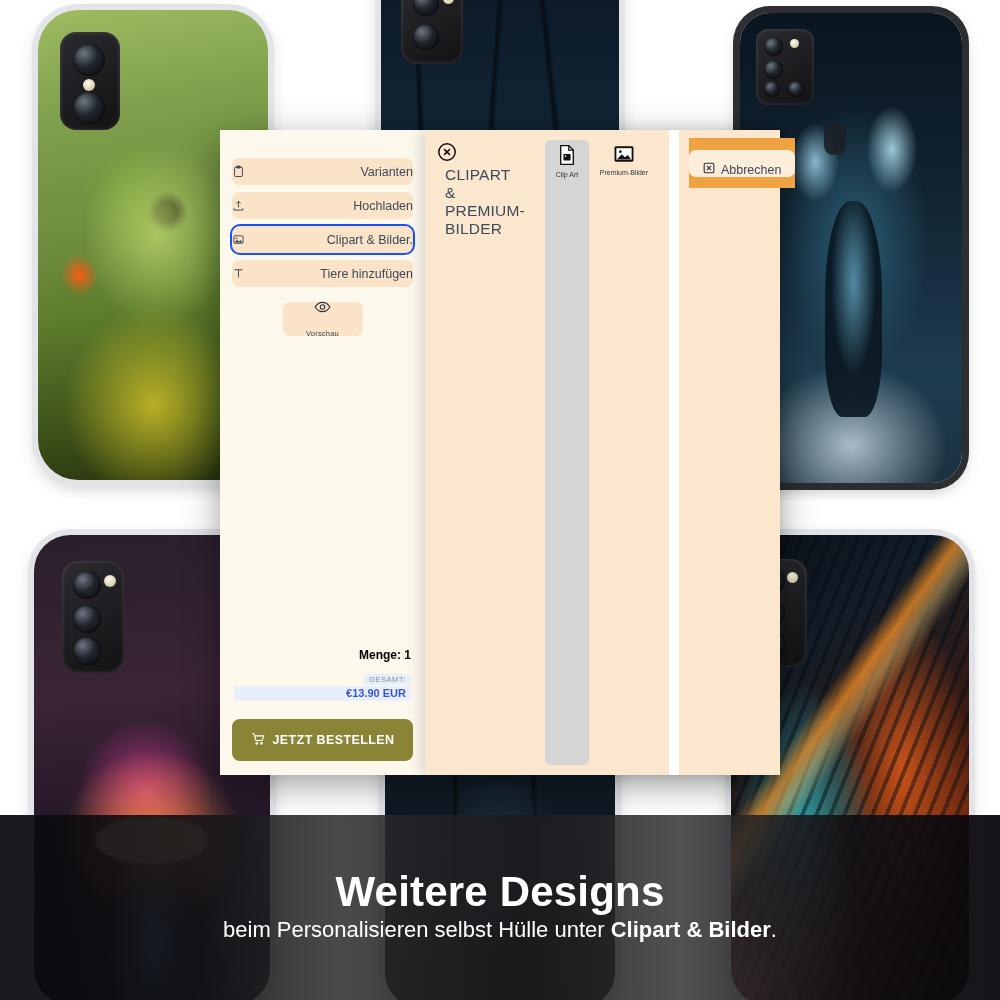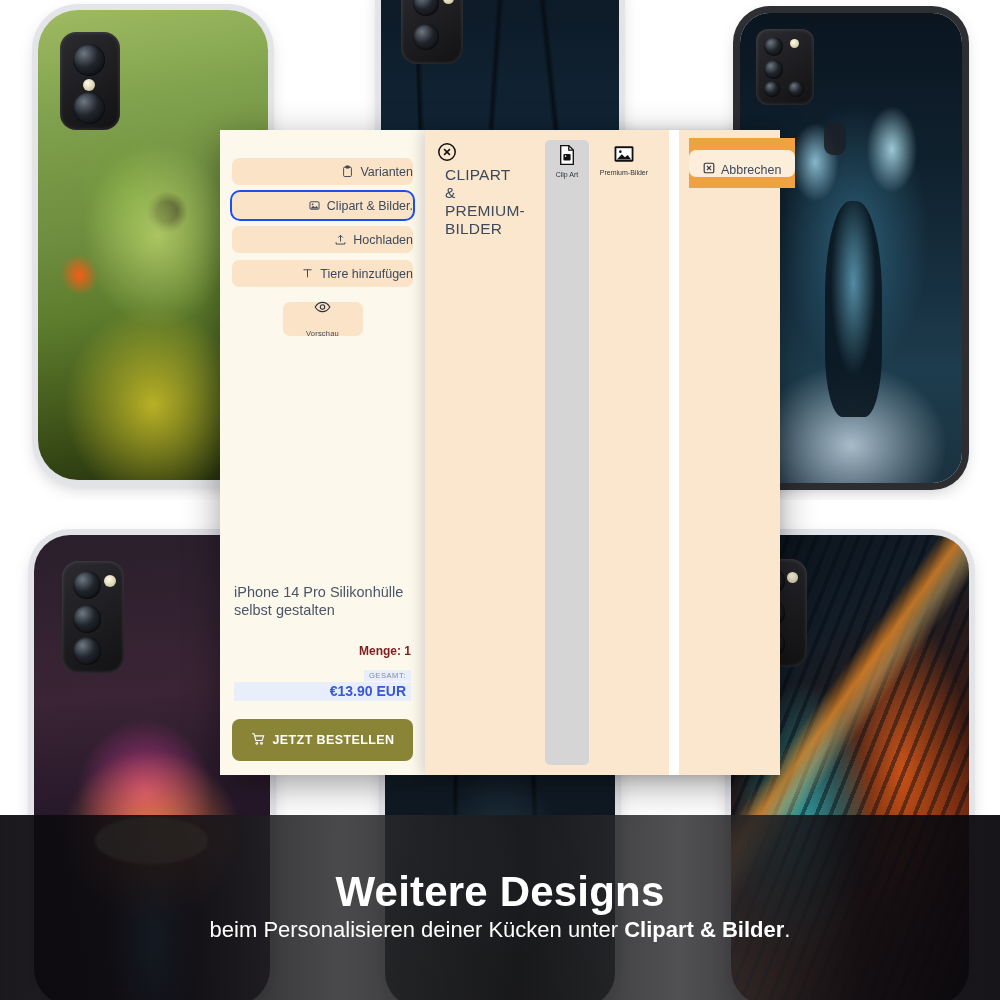--- a/index.html
+++ b/index.html
@@ -162,7 +162,7 @@
     height: 27px;
     margin-bottom: 7px;
     width: 100%;
-    display: flex; align-items: center; justify-content: flex-end;
+    display: flex; align-items: center; justify-content: space-between;
     gap: 6px;
     cursor: pointer;
     font-family: "Liberation Sans", sans-serif;

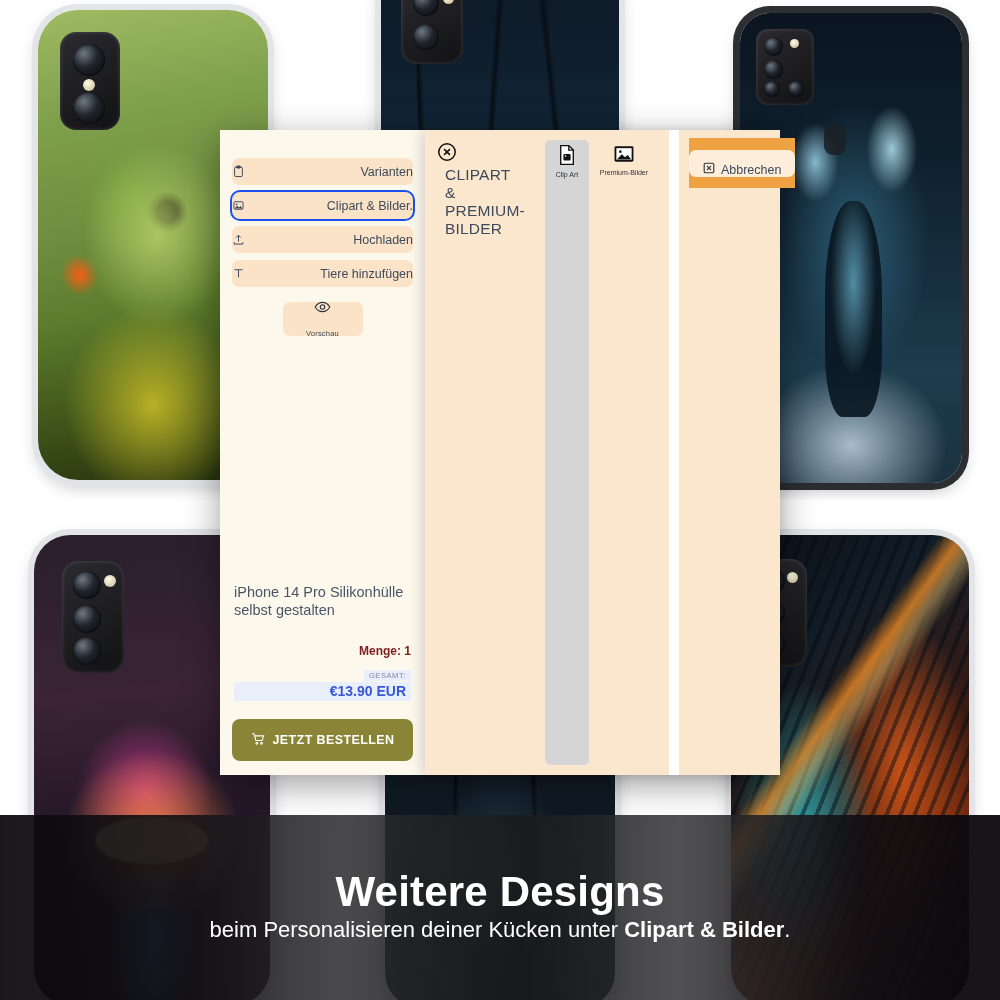--- a/index.html
+++ b/index.html
@@ -395,6 +395,16 @@
       <span>Varianten</span>
     </button>
 
+    <button class="tool-btn">
+      <span class="tool-ico">
+        <svg viewBox="0 0 16 16" width="13" height="13" fill="none" stroke="#3d4a5c" stroke-width="1.2">
+          <path d="M8 10.5V2.8M8 2.8 5.2 5.6M8 2.8l2.8 2.8"></path>
+          <path d="M2.6 11.4v2.2h10.8v-2.2"></path>
+        </svg>
+      </span>
+      <span>Hochladen</span>
+    </button>
+
     <button class="tool-btn active">
       <span class="tool-ico">
         <svg viewBox="0 0 16 16" width="13" height="13" fill="none" stroke="#3d4a5c" stroke-width="1.2">
@@ -404,16 +414,6 @@
         </svg>
       </span>
       <span>Clipart &amp; Bilder.</span>
-    </button>
-
-    <button class="tool-btn">
-      <span class="tool-ico">
-        <svg viewBox="0 0 16 16" width="13" height="13" fill="none" stroke="#3d4a5c" stroke-width="1.2">
-          <path d="M8 10.5V2.8M8 2.8 5.2 5.6M8 2.8l2.8 2.8"></path>
-          <path d="M2.6 11.4v2.2h10.8v-2.2"></path>
-        </svg>
-      </span>
-      <span>Hochladen</span>
     </button>
 
     <button class="tool-btn">

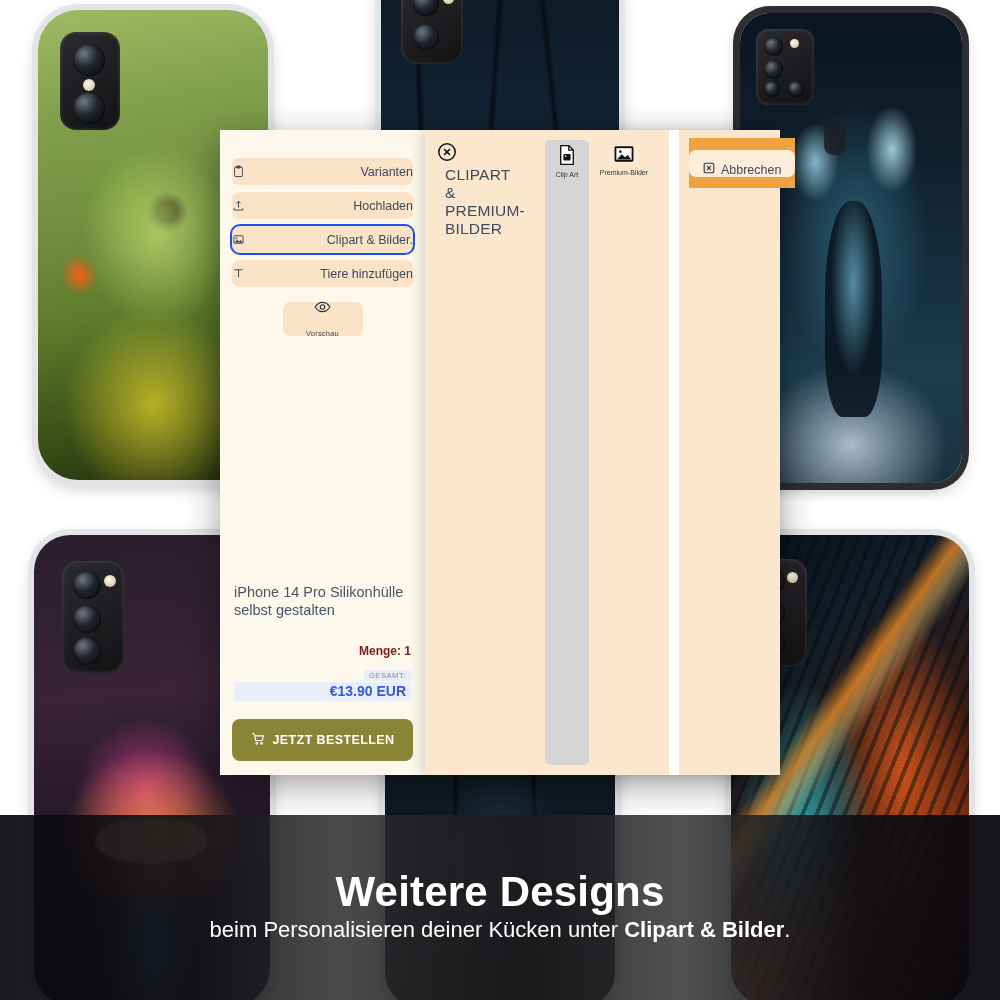--- a/index.html
+++ b/index.html
@@ -436,7 +436,6 @@
     </button>
 
     <div id="product-info">
-      <div id="product-title">iPhone 14 Pro Silikonhülle selbst gestalten</div>
       <div id="qty">Menge: 1</div>
       <div id="total-wrap">
         <span id="total-label">GESAMT:</span>

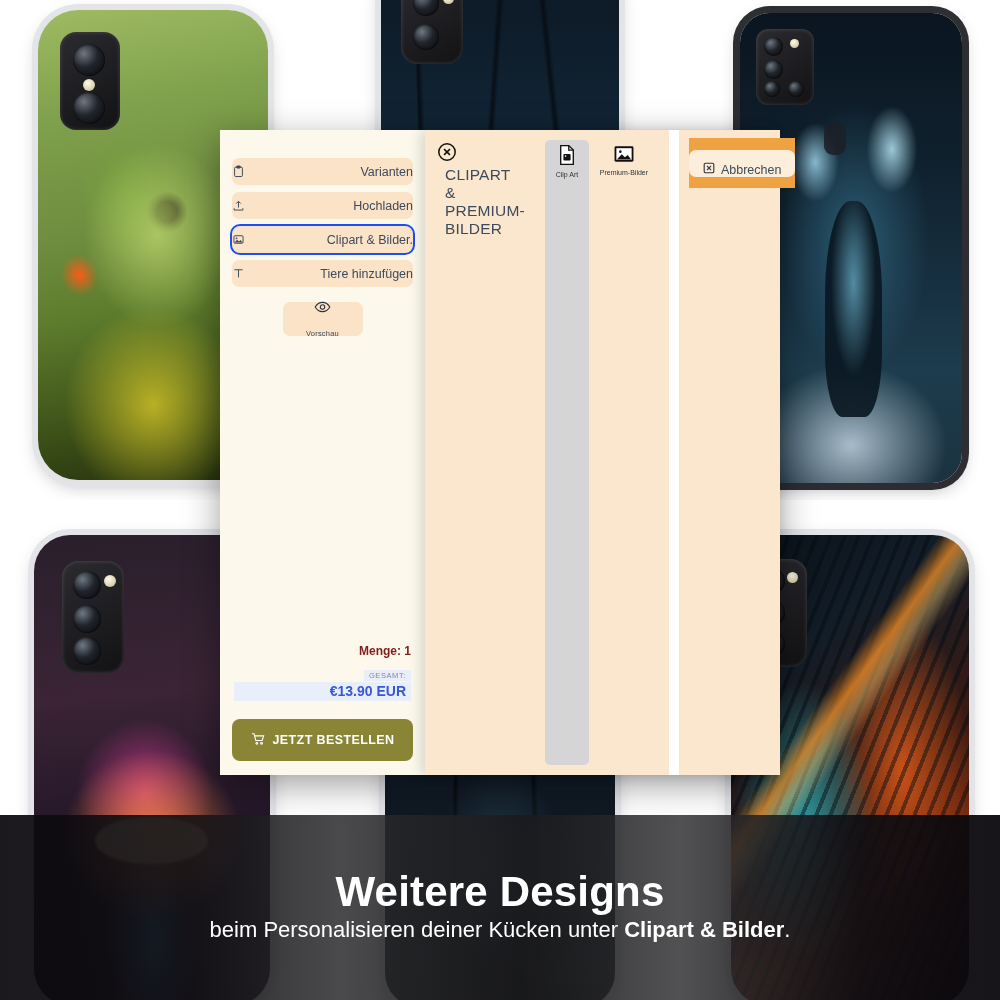--- a/index.html
+++ b/index.html
@@ -188,7 +188,7 @@
   #product-title {
     font-size: 14.5px; color: #4a5568; line-height: 1.28;
   }
-  #qty { font-size: 12px; color:#7f1d1d; text-align: right; margin-top: 24px; font-weight:600;}
+  #qty { font-size: 12px; color:#000000; text-align: right; margin-top: 24px; font-weight:600;}
   #total-wrap { text-align: right; margin-top: 6px; }
   #total-label { font-size: 7.5px; letter-spacing:.6px; color:#7d8aa0; background:#e9eefb; display:inline-block; padding:1px 5px;}
   #total-value { font-size: 14px; color:#3757d8; font-weight:600; background:#e9eefb; display:block; padding:1px 5px 2px 5px;}

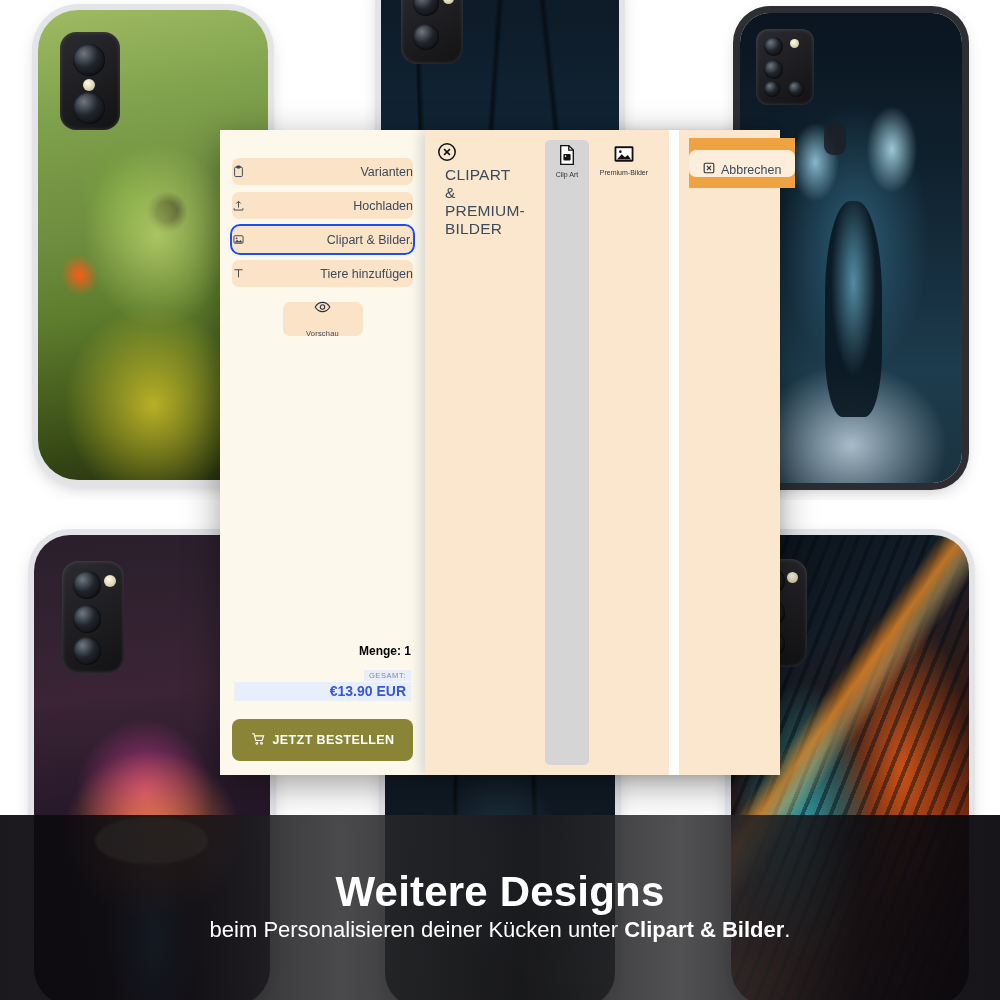--- a/index.html
+++ b/index.html
@@ -191,7 +191,7 @@
   #qty { font-size: 12px; color:#000000; text-align: right; margin-top: 24px; font-weight:600;}
   #total-wrap { text-align: right; margin-top: 6px; }
   #total-label { font-size: 7.5px; letter-spacing:.6px; color:#7d8aa0; background:#e9eefb; display:inline-block; padding:1px 5px;}
-  #total-value { font-size: 14px; color:#3757d8; font-weight:600; background:#e9eefb; display:block; padding:1px 5px 2px 5px;}
+  #total-value { font-size: 11px; color:#3757d8; font-weight:600; background:#e9eefb; display:block; padding:1px 5px 2px 5px;}
   #order-btn {
     margin: 10px 0 14px 0;
     background: #8a8436;

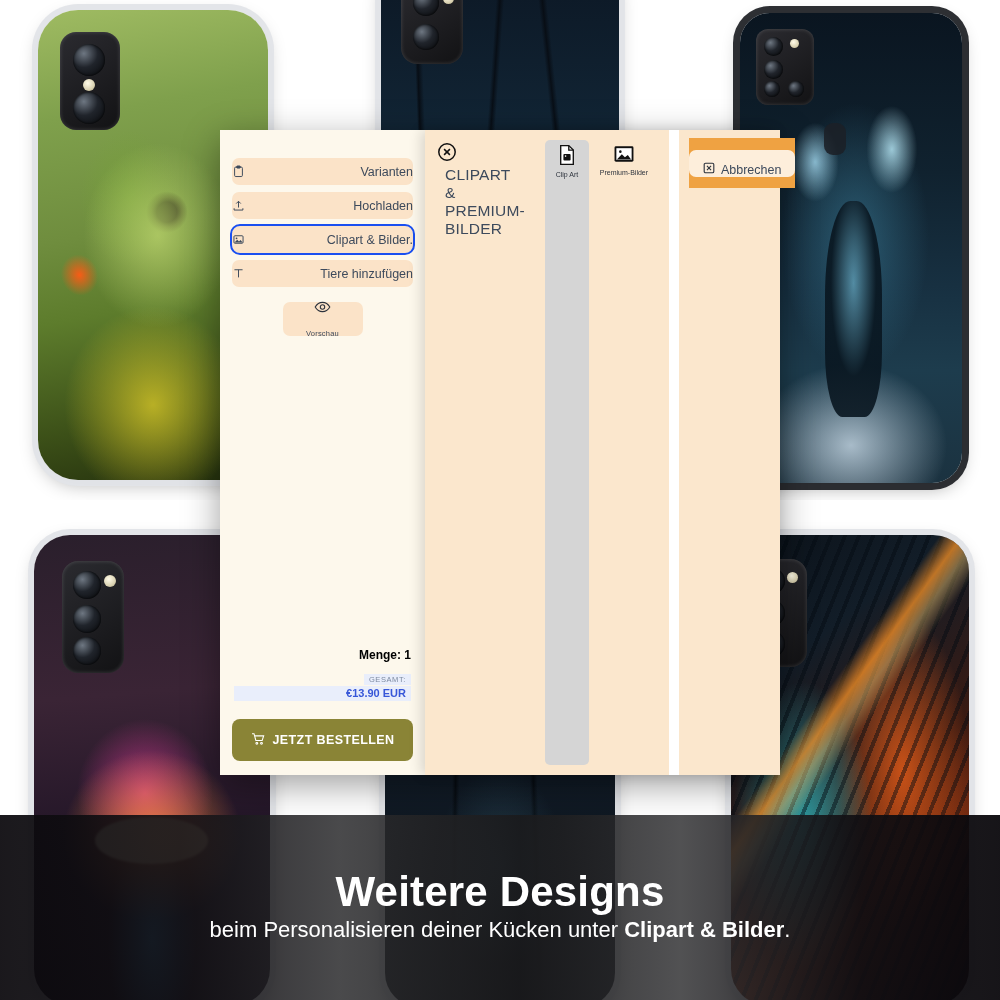--- a/index.html
+++ b/index.html
@@ -560,7 +560,7 @@
 <div id="banner">
   <div id="banner-title">Weitere Designs</div>
   <div class="banner-line">
-    <span>beim Personalisieren deiner Kücken unter </span><b>Clipart &amp; Bilder</b><span>.</span>
+    <span>beim Personalisieren selbst Hülle unter </span><b>Clipart &amp; Bilder</b><span>.</span>
   </div>
 </div>
 

